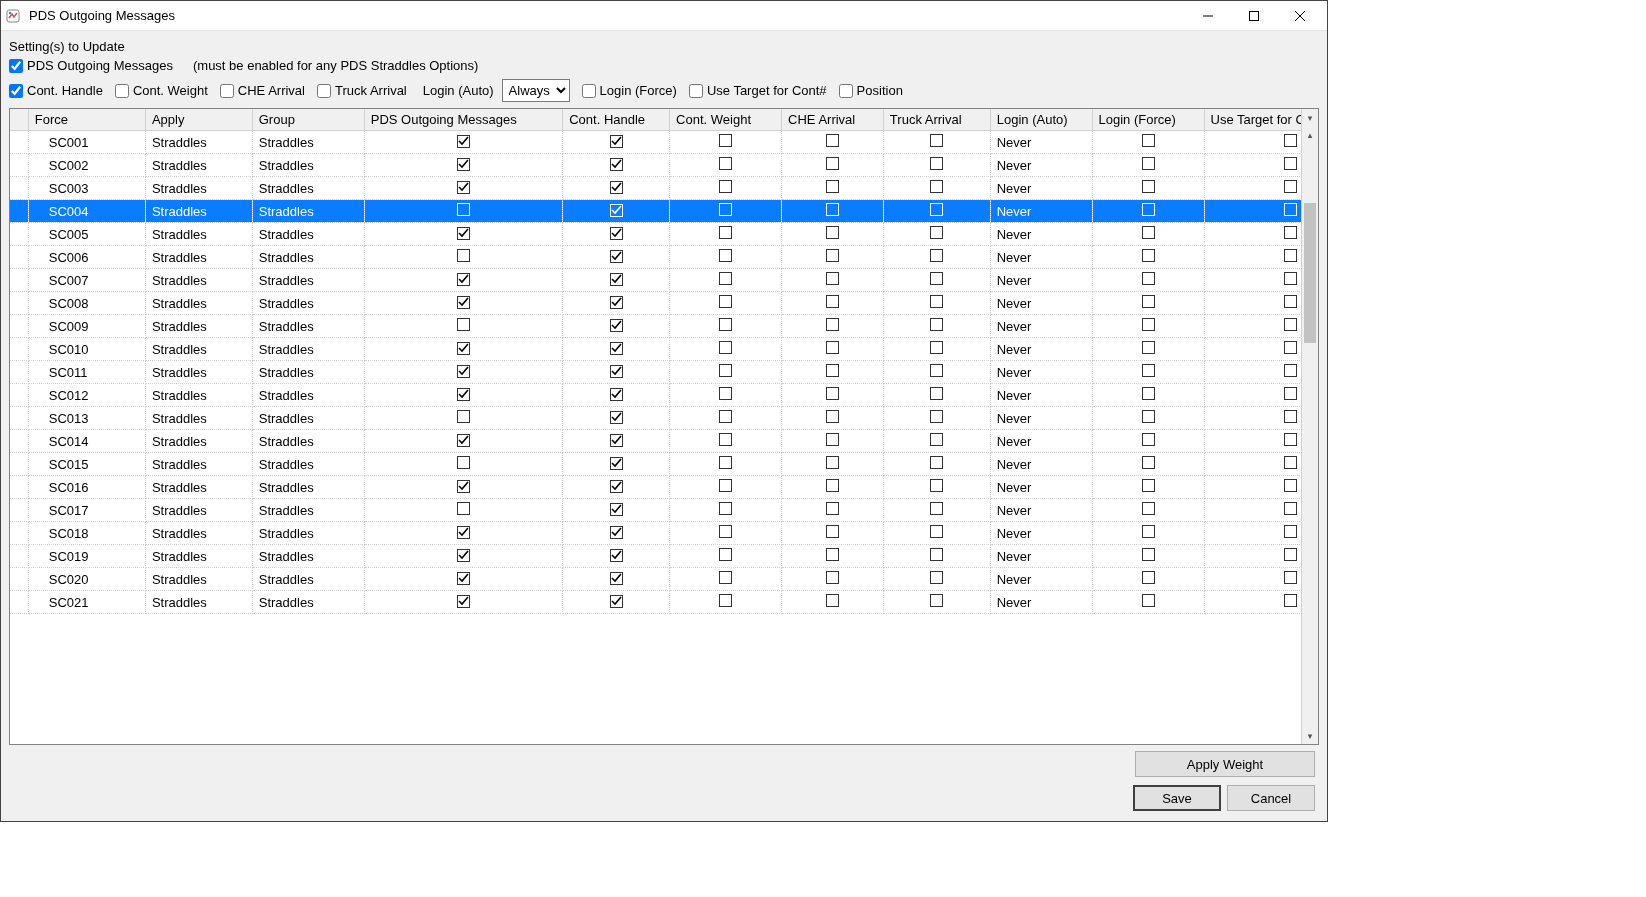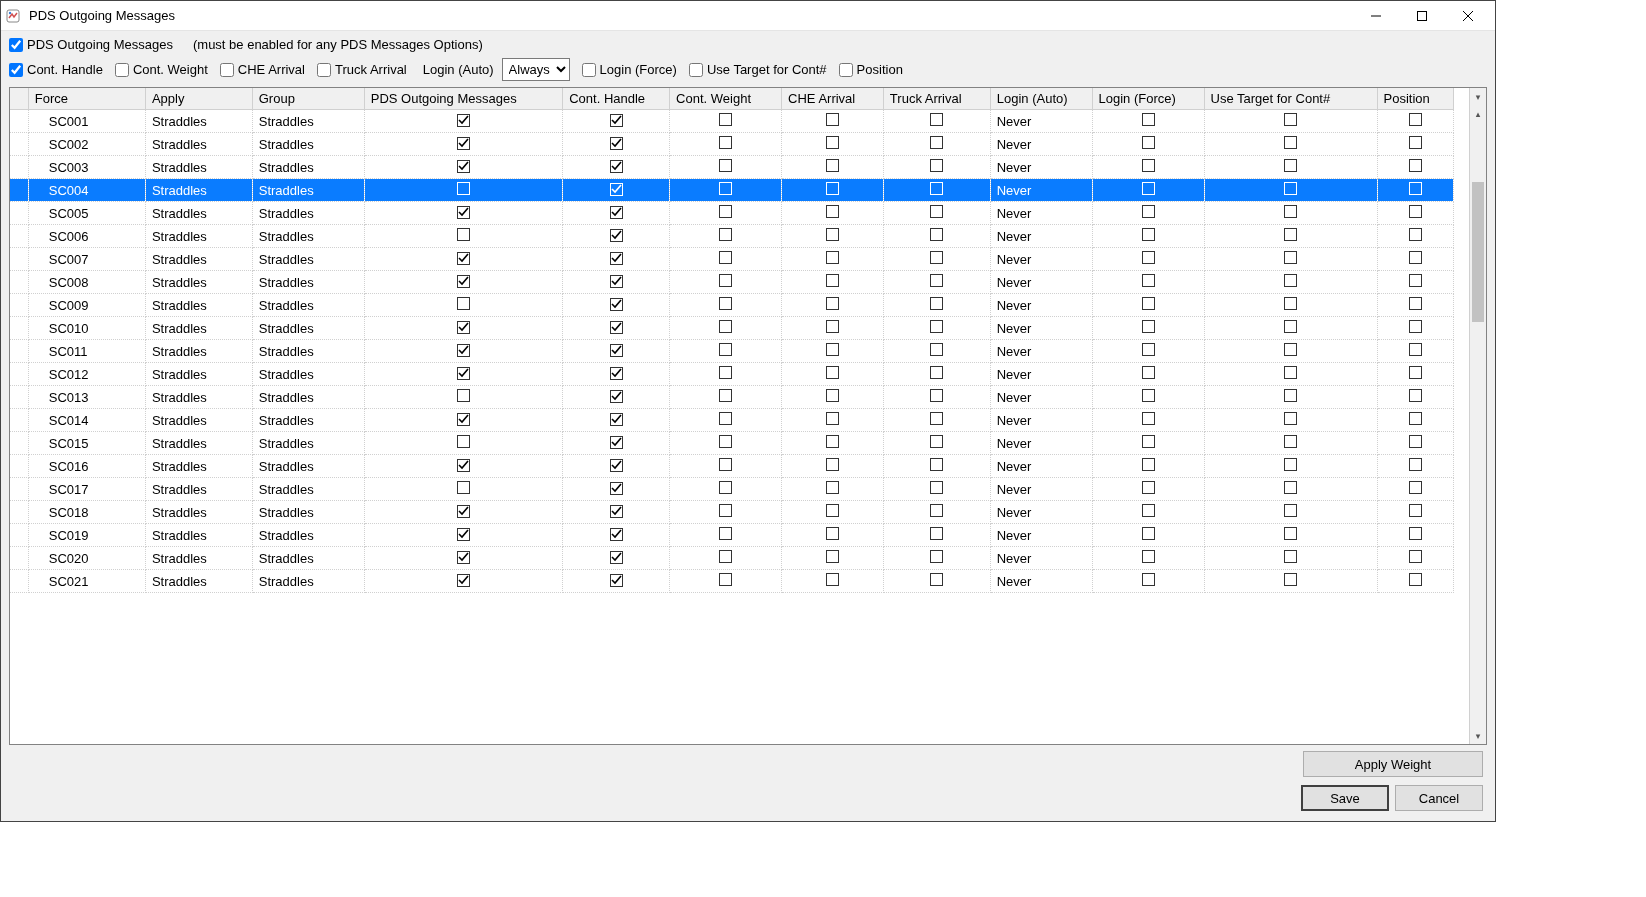--- a/index.html
+++ b/index.html
@@ -12,7 +12,7 @@
     -webkit-font-smoothing: none;
   }
   .window {
-    width: 1496px;
+    width: 1328px;
     height: 822px;
     border: 1px solid #444;
     background: #fff;

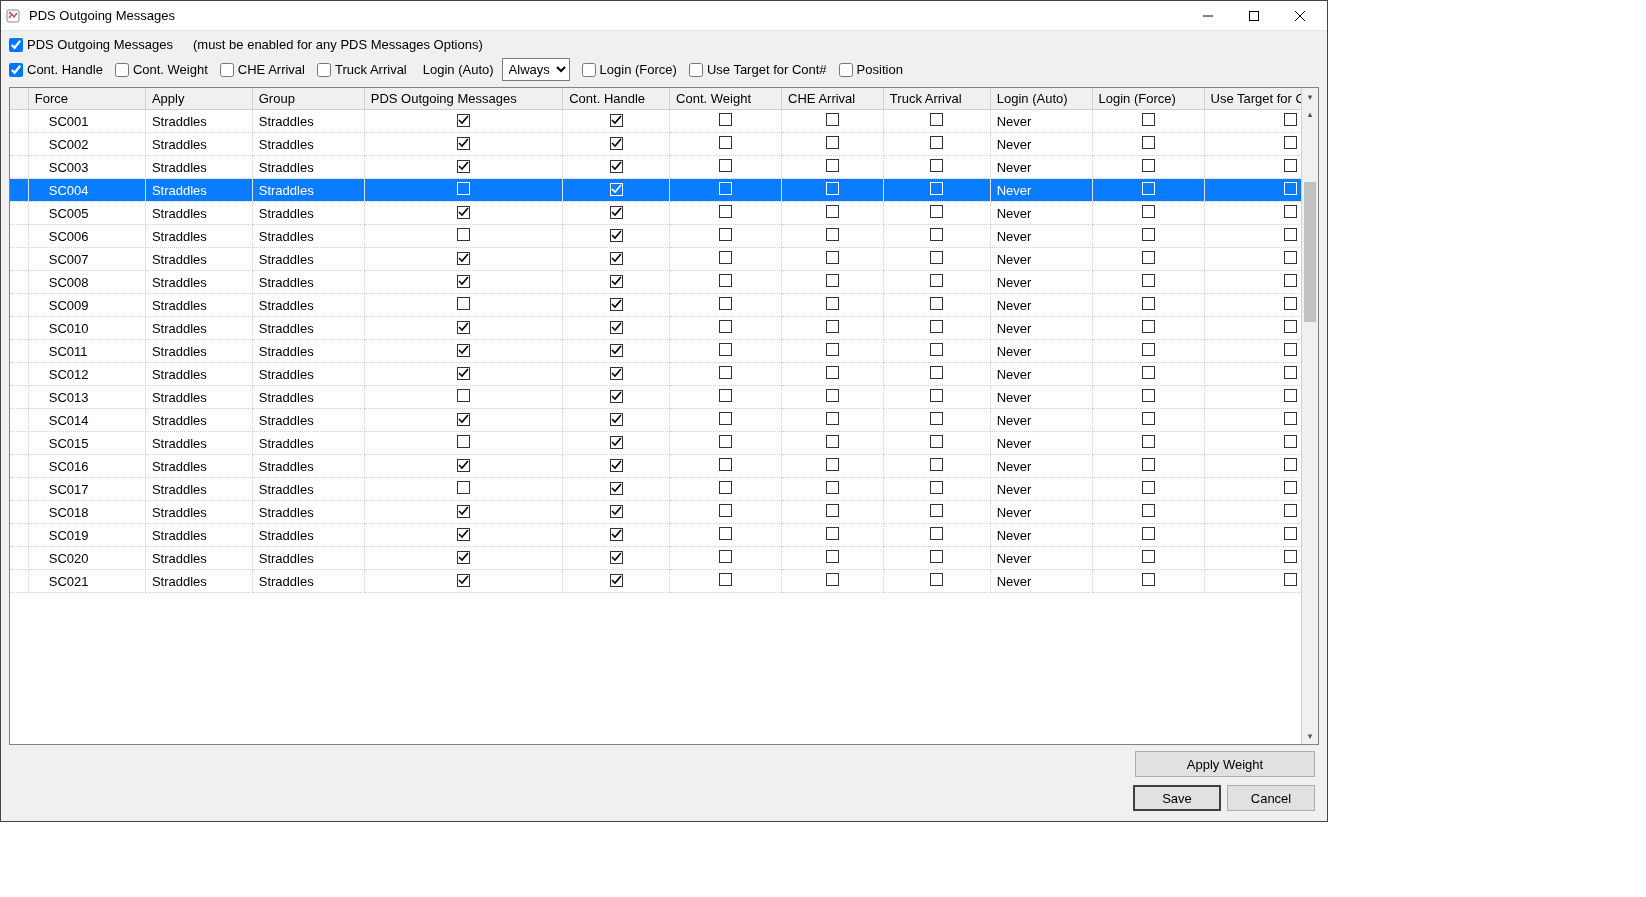--- a/index.html
+++ b/index.html
@@ -215,6 +215,7 @@
   </div>
 
   <div class="content">
+    <div class="section-label">Setting(s) to Update</div>
     <div class="row">
       <label class="chk">
         <input type="checkbox" checked="" style="">

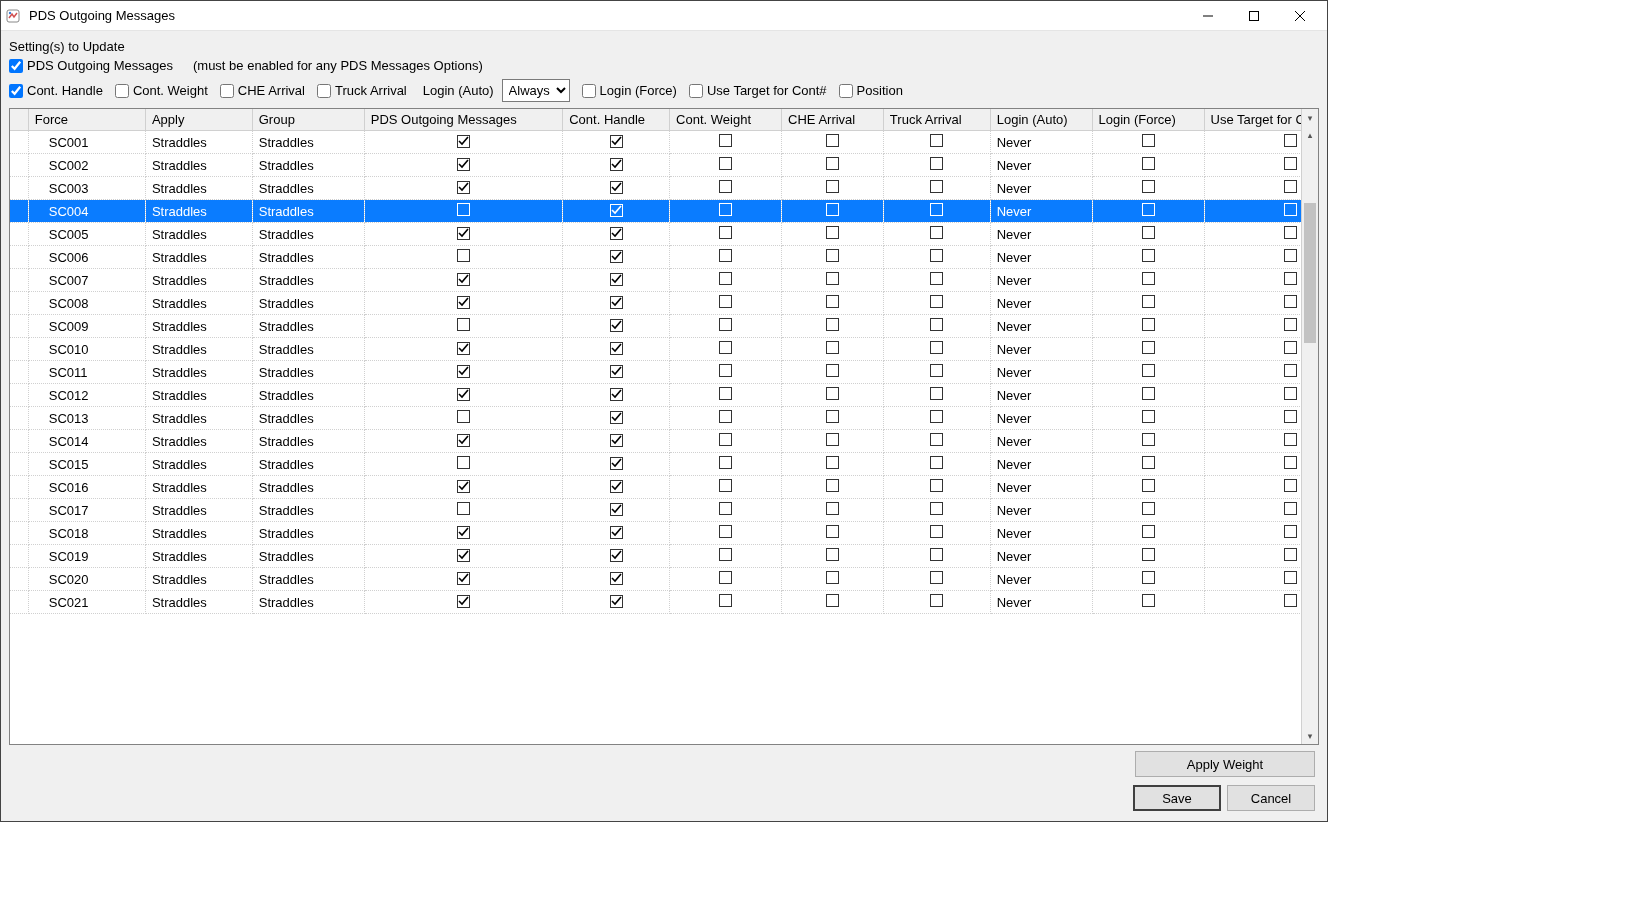--- a/index.html
+++ b/index.html
@@ -221,7 +221,7 @@
         <input type="checkbox" checked="" style="">
         <span>PDS Outgoing Messages</span>
       </label>
-      <span class="note">(must be enabled for any PDS Messages Options)</span>
+      <span class="note">(must be enabled for any PDS Straddles Options)</span>
     </div>
 
     <div class="row">

